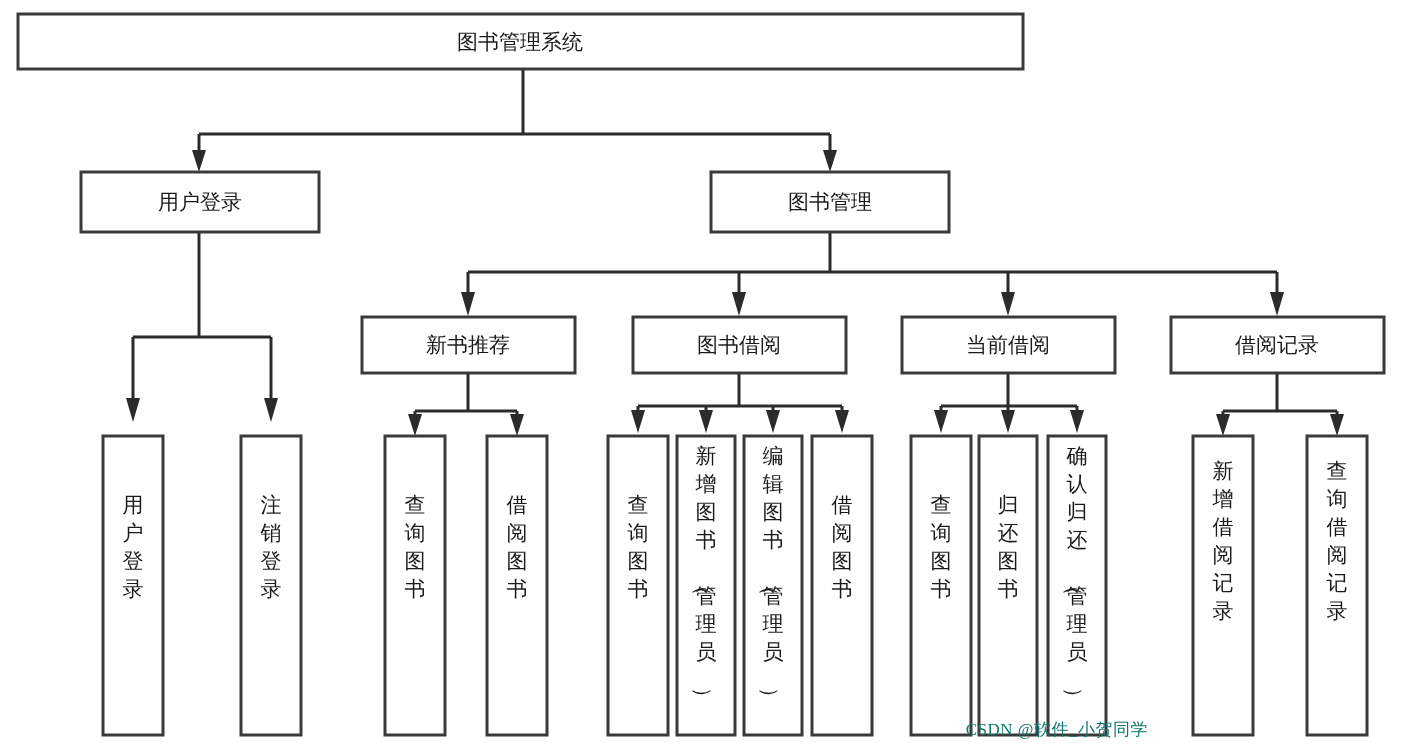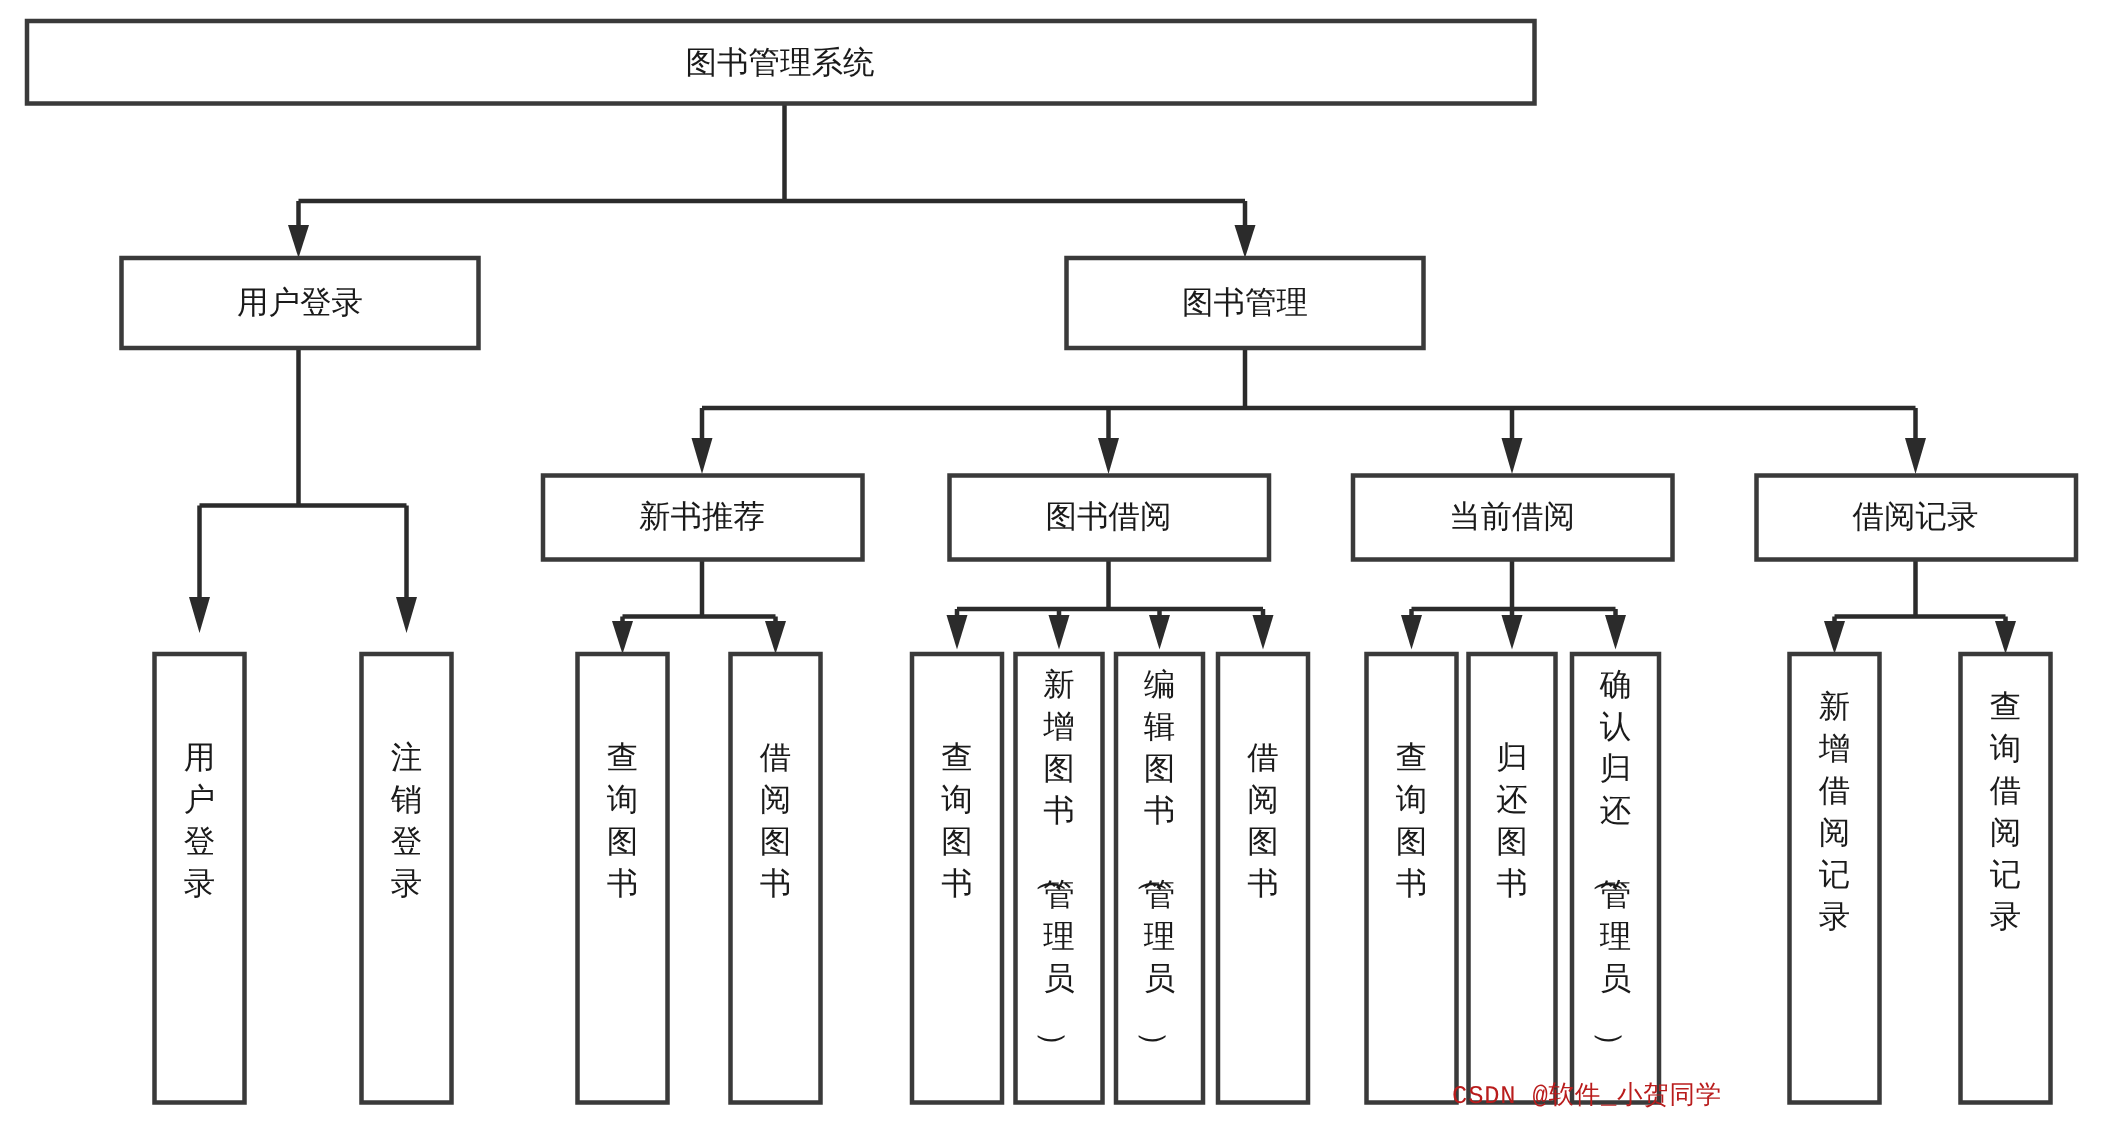--- a/index.html
+++ b/index.html
@@ -57,9 +57,9 @@
     position: absolute;
     right: 10px;
     bottom: 6px;
-    font-family: Liberation Mono, monospace;
+    font-family: Liberation Serif, serif;
     font-size: 17px;
-    color: #b91c1c;
+    color: #0f766e;
     letter-spacing: 0.5px;
     white-space: nowrap;
     user-select: none;

